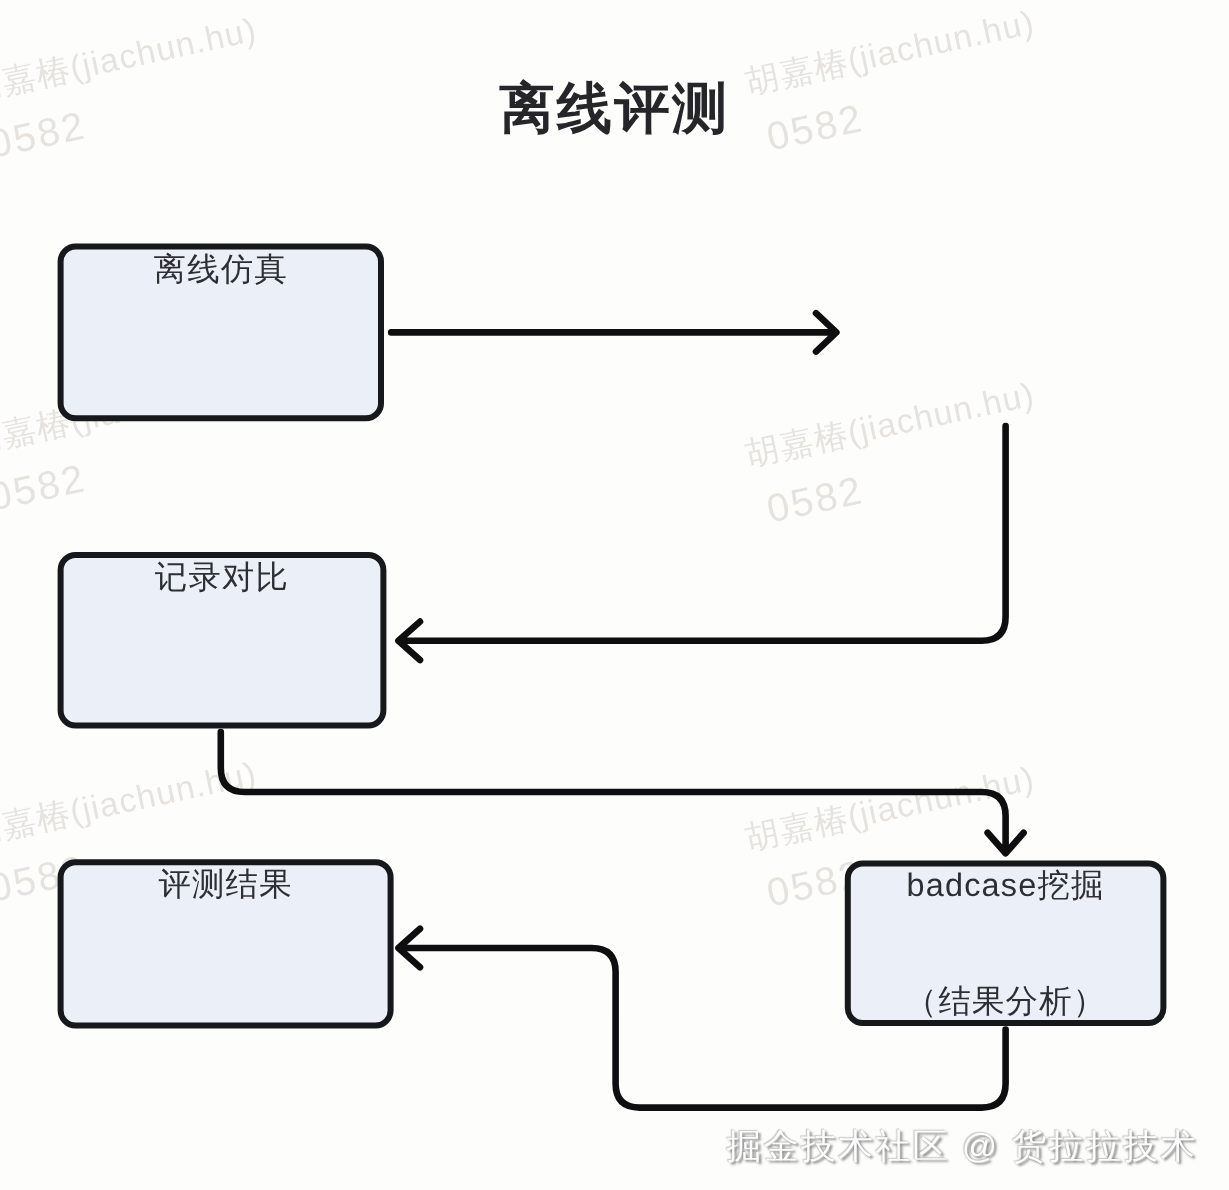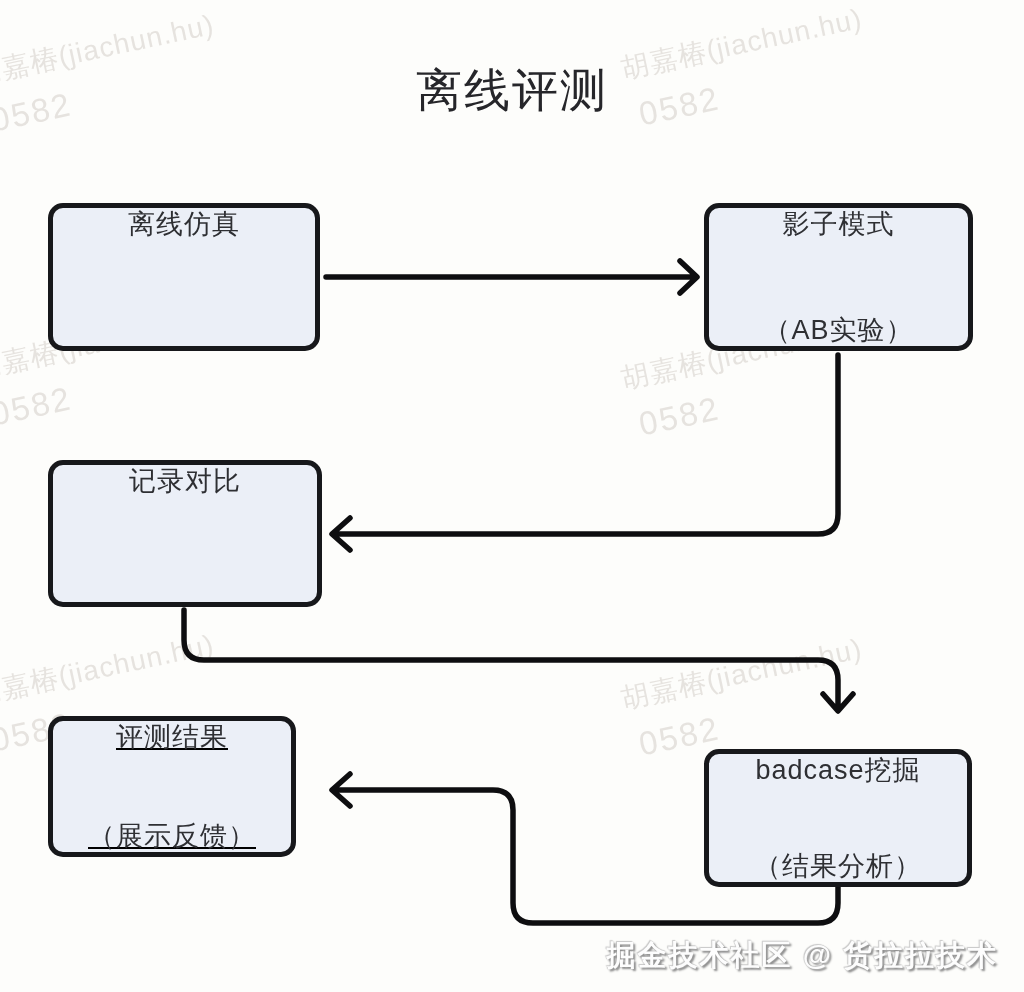--- a/index.html
+++ b/index.html
@@ -27,7 +27,7 @@
   .title{
     position:absolute;top:60px;left:0;width:100%;
     text-align:center;
-    font-size:46px;font-weight:400;color:#26262a;
+    font-size:46px;font-weight:700;color:#26262a;
     letter-spacing:2px;
   }
 

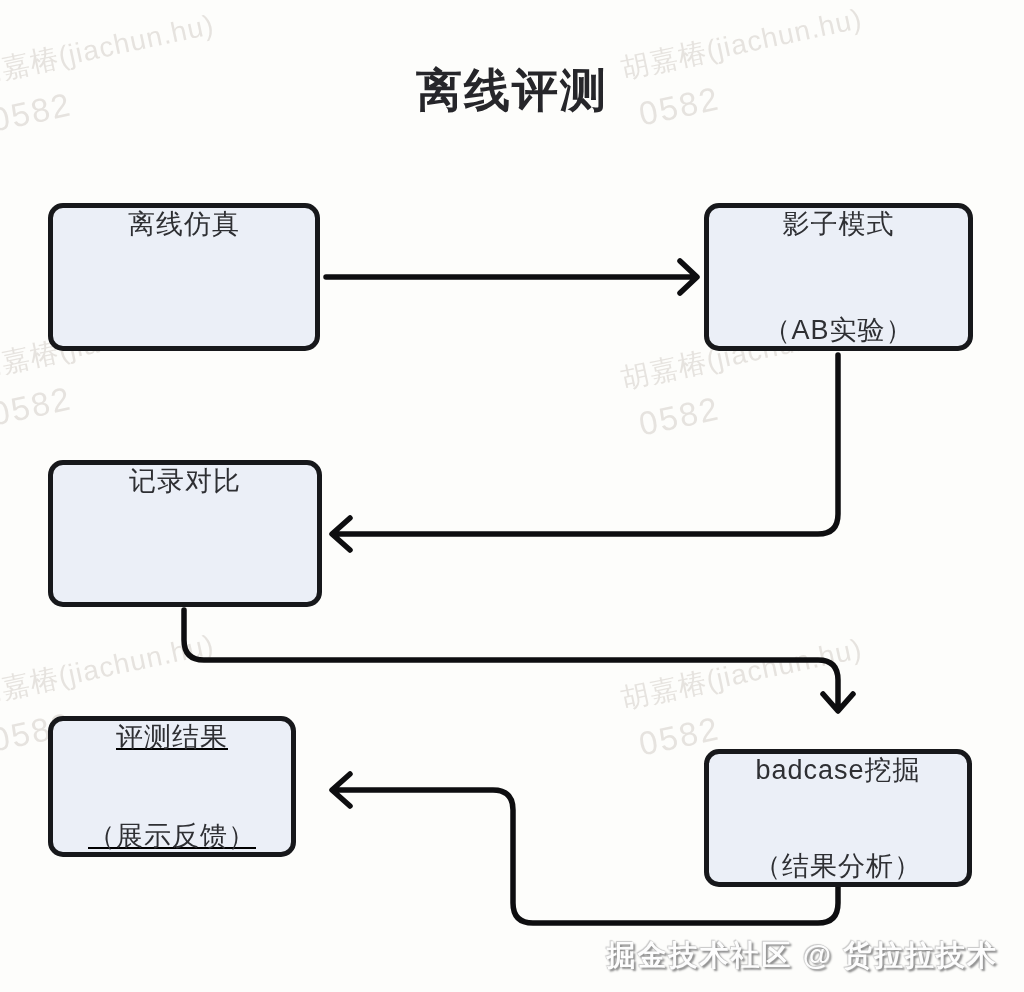--- a/index.html
+++ b/index.html
@@ -115,10 +115,6 @@
     <div class="l1">离线仿真</div>
   </div>
 
-  <div class="node n2">
-    <div class="l1">影子模式</div>
-    <div class="l2">（AB实验）</div>
-  </div>
 
   <div class="node n3">
     <div class="l1">记录对比</div>

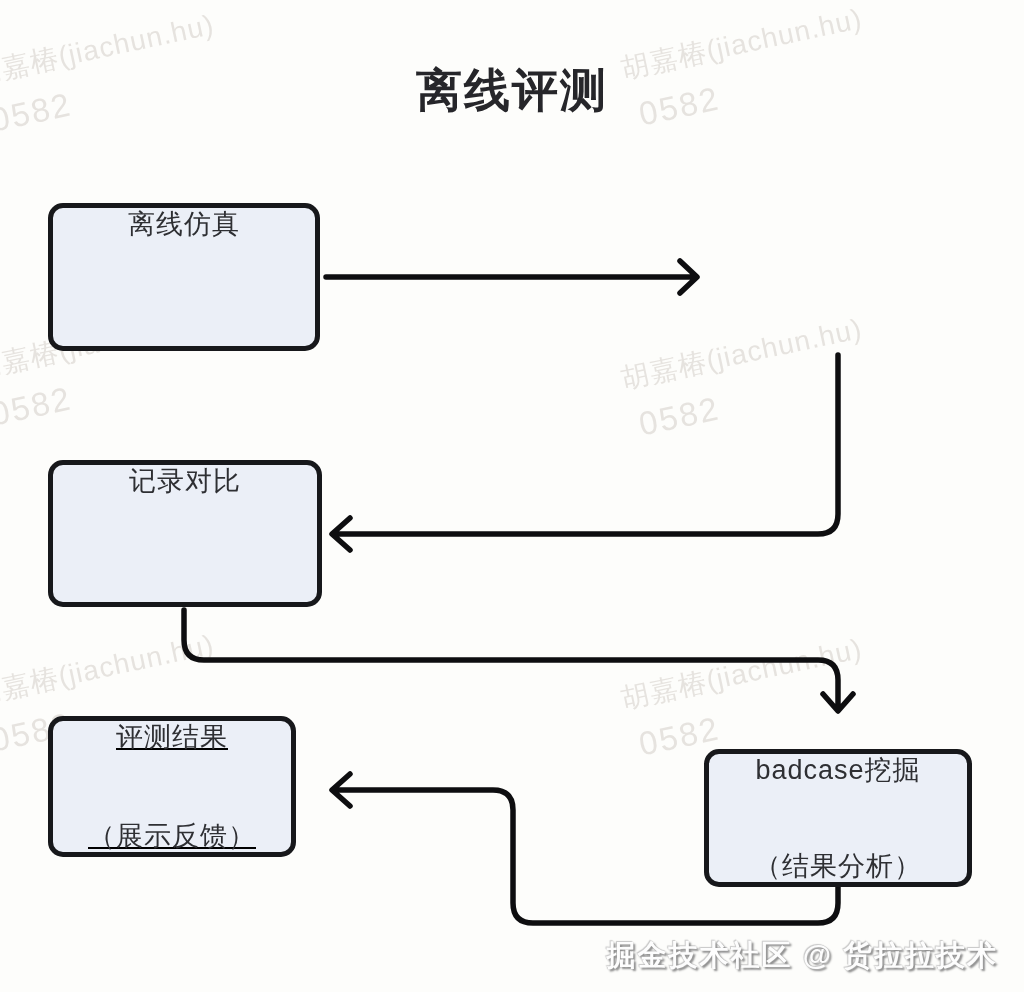--- a/index.html
+++ b/index.html
@@ -49,7 +49,7 @@
   .n1{left:48px;top:203px;width:272px;height:148px;}
   .n2{left:704px;top:203px;width:269px;height:148px;}
   .n3{left:48px;top:460px;width:274px;height:147px;}
-  .n4{left:48px;top:716px;width:248px;height:141px;text-decoration:underline;}
+  .n4{left:48px;top:716px;width:280px;height:141px;}
   .n5{left:704px;top:717px;width:268px;height:138px;margin-top:32px;}
 
   

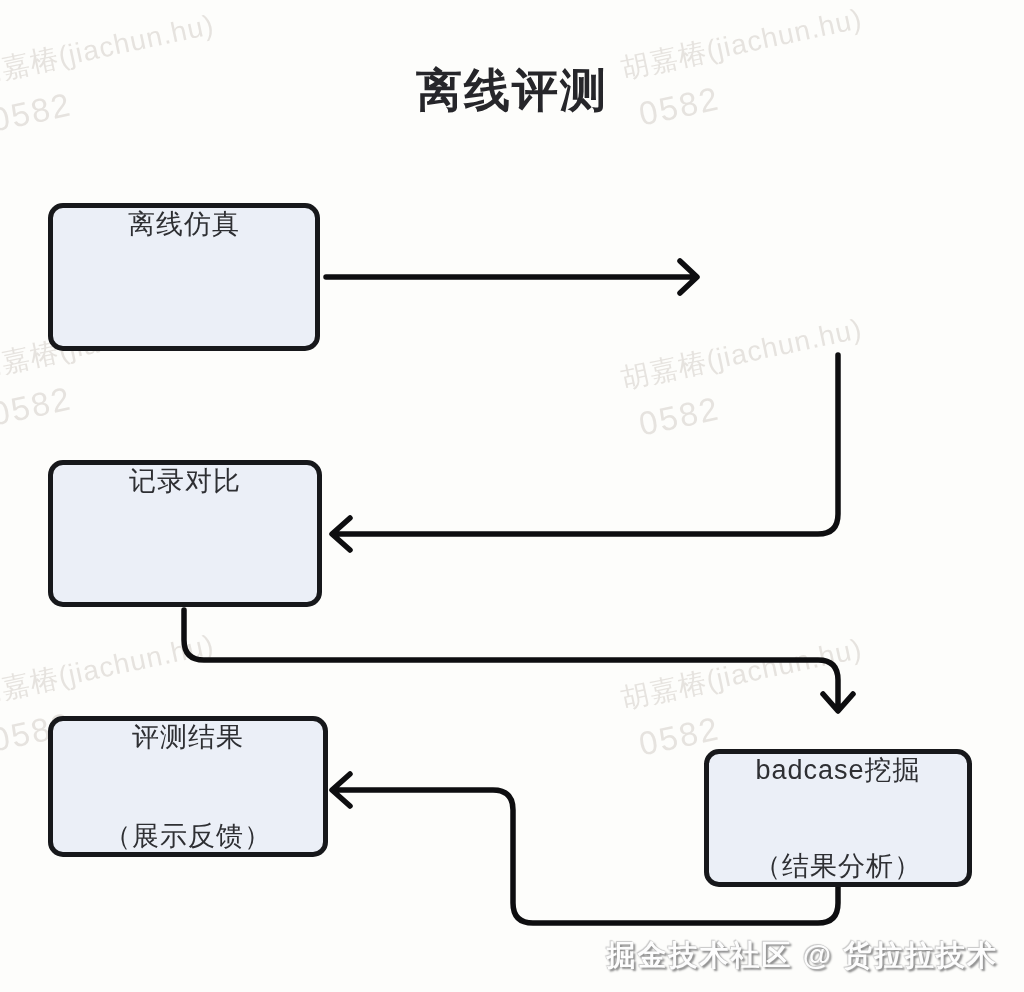--- a/index.html
+++ b/index.html
@@ -50,7 +50,7 @@
   .n2{left:704px;top:203px;width:269px;height:148px;}
   .n3{left:48px;top:460px;width:274px;height:147px;}
   .n4{left:48px;top:716px;width:280px;height:141px;}
-  .n5{left:704px;top:717px;width:268px;height:138px;margin-top:32px;}
+  .n5{left:704px;top:717px;width:268px;height:138px;}
 
   
   svg.edges{position:absolute;inset:0;pointer-events:none;}

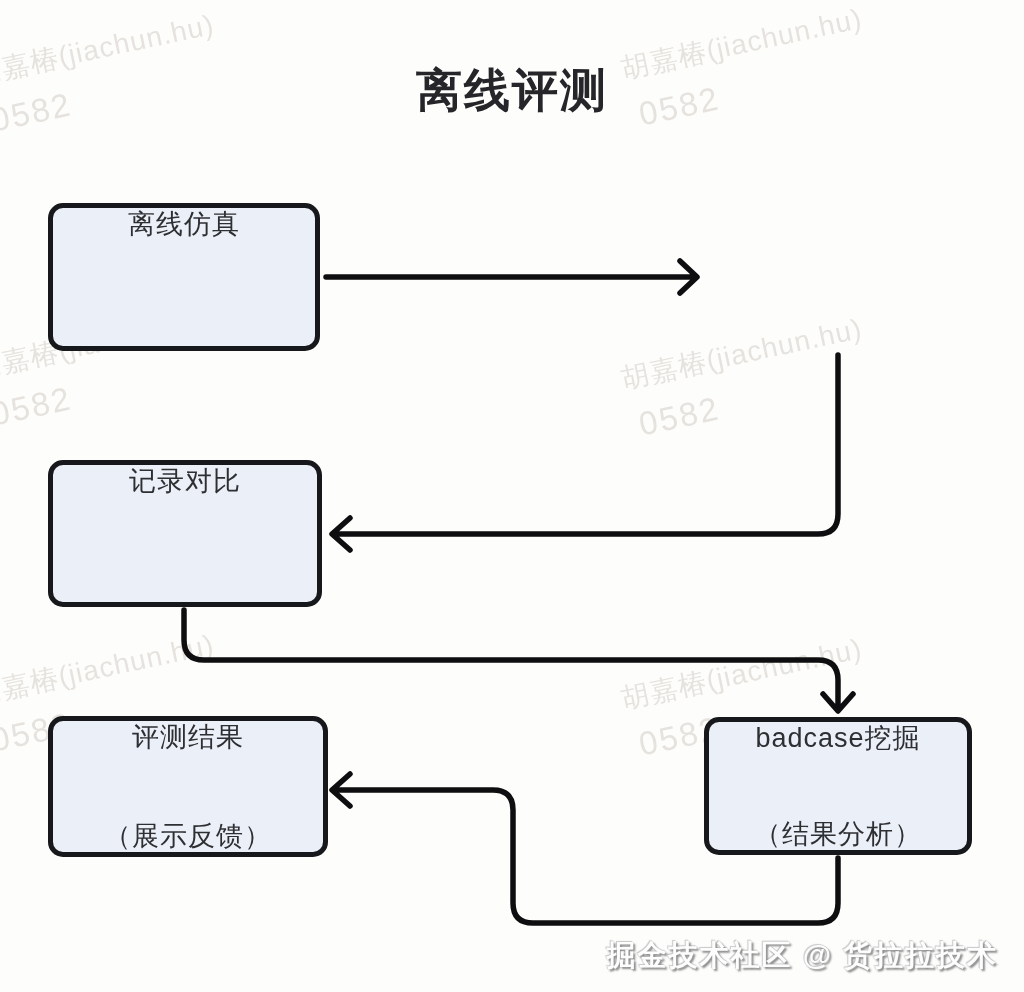--- a/index.html
+++ b/index.html
@@ -122,7 +122,6 @@
 
   <div class="node n4">
     <div class="l1">评测结果</div>
-    <div class="l2">（展示反馈）</div>
   </div>
 
   <div class="node n5">

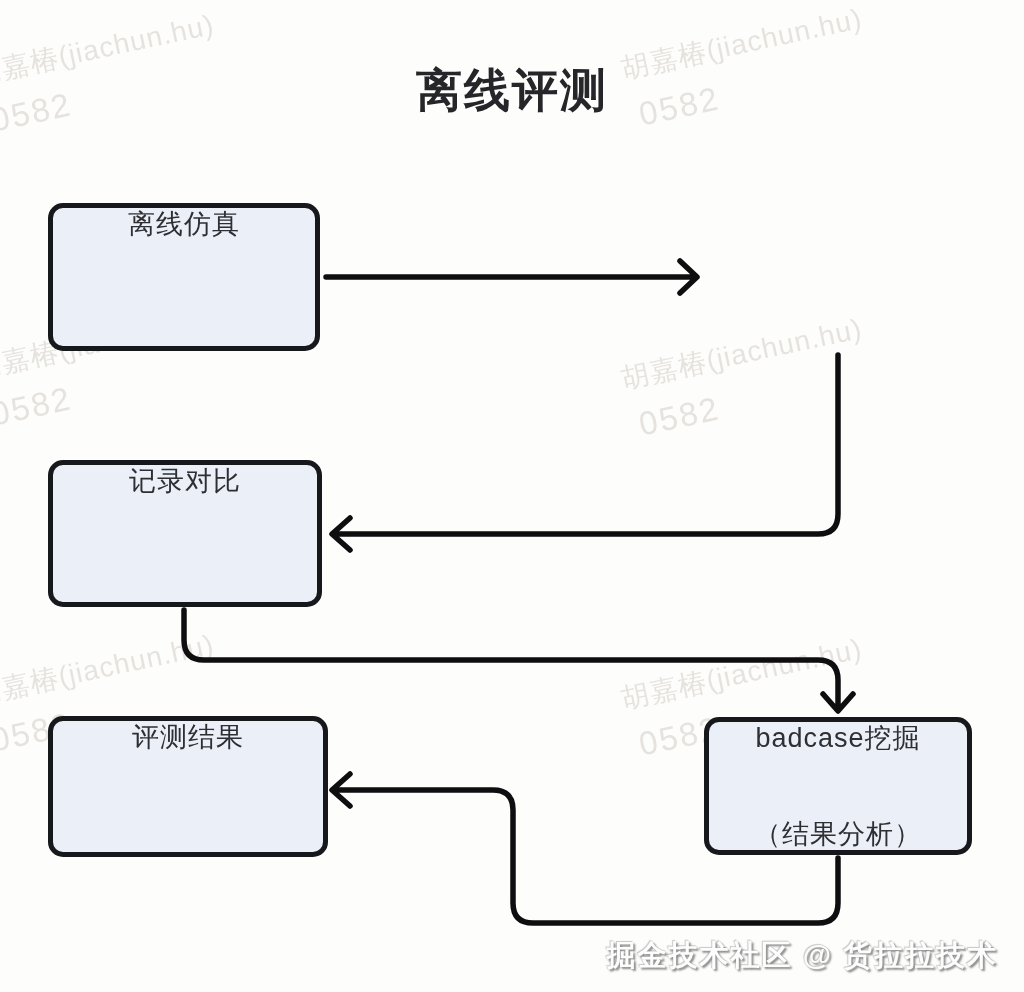--- a/index.html
+++ b/index.html
@@ -62,7 +62,7 @@
   
   .footer{
     position:absolute;top:936px;right:26px;
-    font-size:29px;font-weight:bold;letter-spacing:2px;
+    font-size:29px;font-weight:normal;letter-spacing:2px;
     color:#fdfdfd;
     text-shadow:2px 2px 2px #8d8d8d, -1px -1px 1px #c8c8c8, 0 0 1px #aaaaaa;
     white-space:nowrap;

